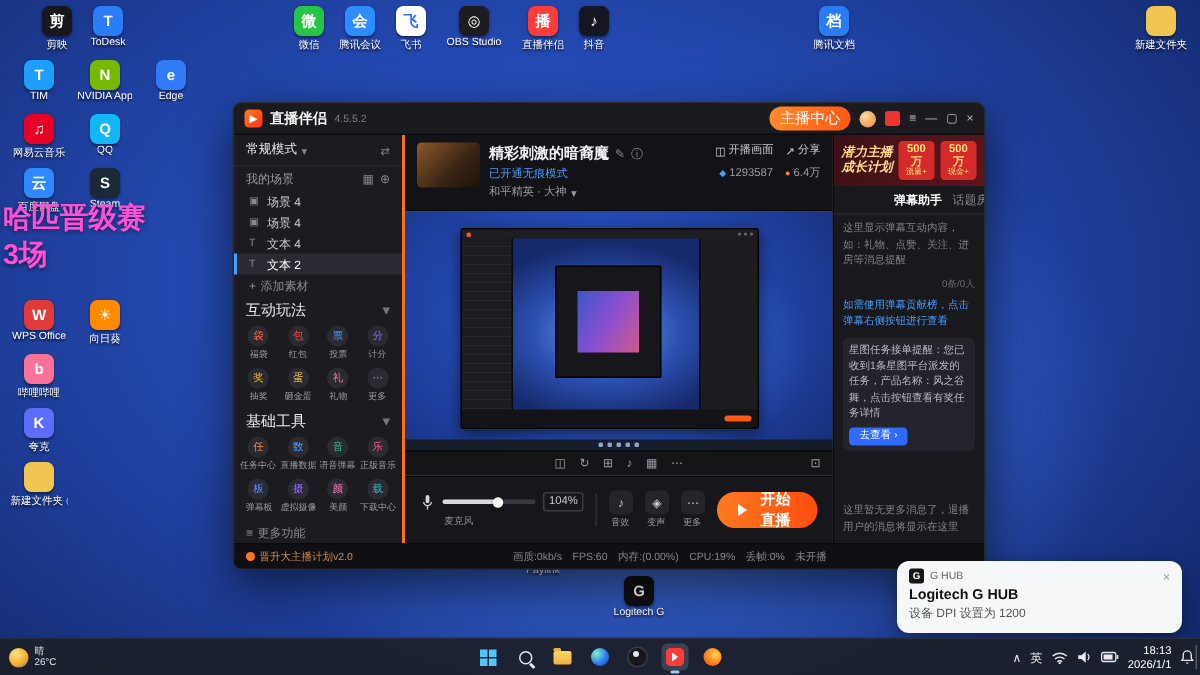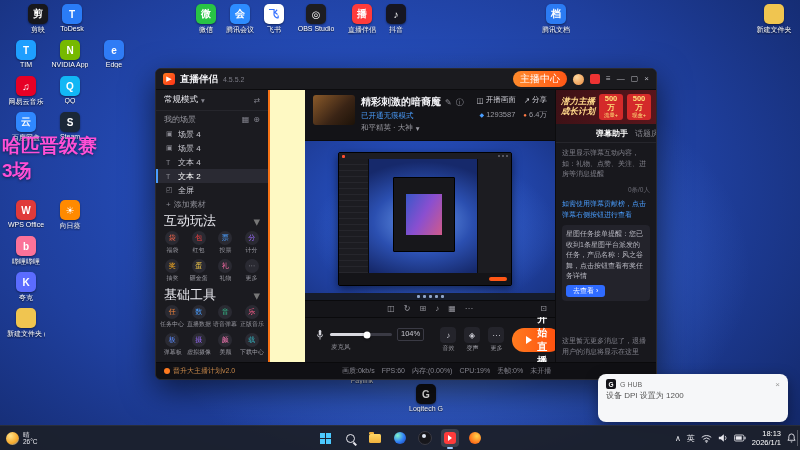--- a/index.html
+++ b/index.html
@@ -43,7 +43,7 @@
   .tool-lb{font-size:6.5px;color:#9a9aa2;white-space:nowrap;transform:scale(.92);}
   .sb-more{margin-top:auto;height:14px;flex:none;display:flex;align-items:center;gap:3px;padding:0 8px;font-size:8px;color:#8a8a92;cursor:pointer;}
   
-  .center{flex:1;display:flex;flex-direction:column;min-width:0;background:#fef9c3;padding-left:35px;}
+  .center{flex:1;display:flex;flex-direction:column;min-width:0;background:#fef9c3;}
   .c-header{height:40px;flex:none;display:flex;gap:6px;padding:5px 8px;align-items:flex-start;background:#131317;border-bottom:1px solid #0a0a0c;}
   .thumb{width:42px;height:30px;flex:none;border-radius:3px;background:linear-gradient(135deg,#8a5a2a,#3a2415 60%,#1c1208);}
   .ch-mid{display:flex;flex-direction:column;gap:2px;min-width:0;}

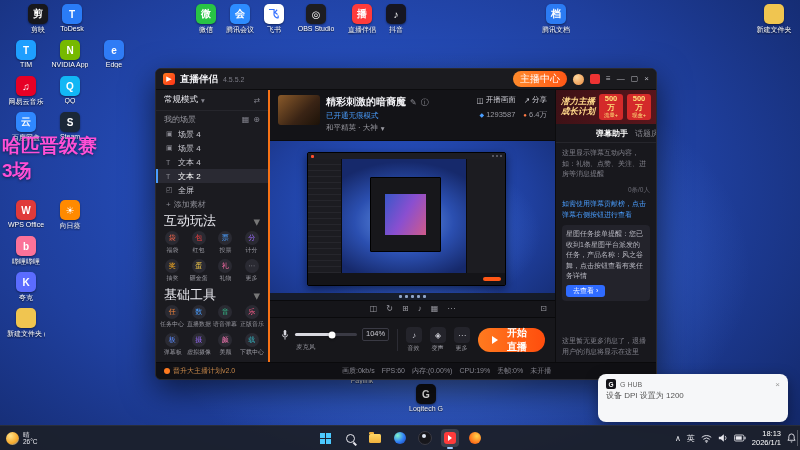--- a/index.html
+++ b/index.html
@@ -305,10 +305,6 @@
           <span class="g">T</span>
           <span>文本 2</span>
         </div>
-      <div class="scene">
-          <span class="g">◰</span>
-          <span>全屏</span>
-        </div>
       <div class="addmat">
           <span>+</span>
           <span>添加素材</span>

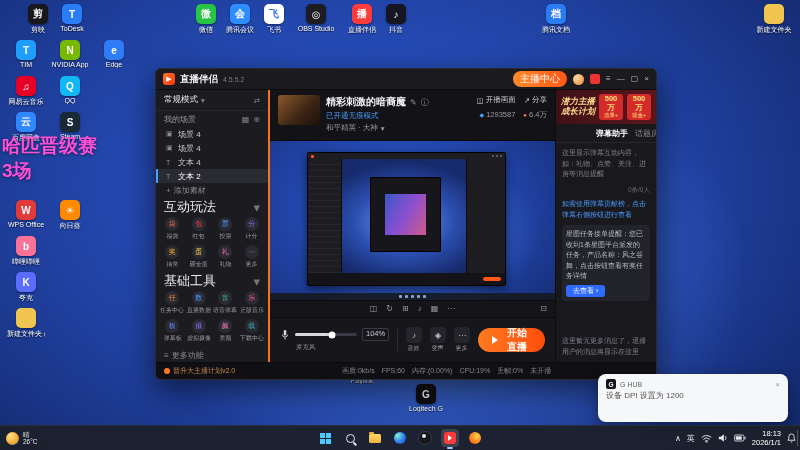--- a/index.html
+++ b/index.html
@@ -35,7 +35,7 @@
   .scene .g{font-size:7px;color:#8a8a92;width:8px;}
   .scene.active{background:#2a2a33;border-left:2px solid #4a9eff;padding-left:8px;color:#fff;}
   .addmat{height:14px;flex:none;display:flex;align-items:center;gap:3px;padding:0 10px;font-size:8px;color:#8a8a92;cursor:pointer;}
-  .sec-head{height:16px;flex:none;display:flex;align-items:center;padding:0 8px;font-size:13px;color:#e8e8ee;margin-top:2px;}
+  .sec-head{height:16px;flex:none;display:flex;align-items:center;padding:0 8px;font-size:10px;color:#e8e8ee;margin-top:2px;}
   .sec-head .c{margin-left:auto;color:#777;}
   .sb-grid{display:grid;grid-template-columns:repeat(4,1fr);padding:0 3px;}
   .tool{display:flex;flex-direction:column;align-items:center;gap:1px;padding:2px 0;cursor:pointer;}

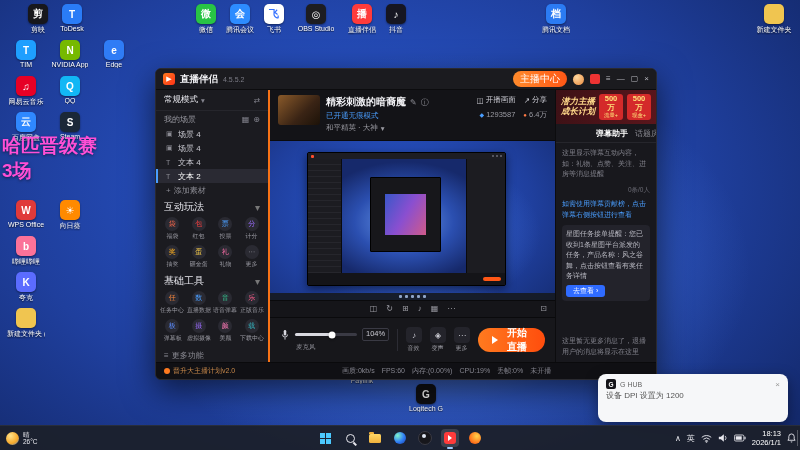--- a/index.html
+++ b/index.html
@@ -550,6 +550,7 @@
     <span>G HUB</span>
     <span class="toast-x">×</span>
   </div>
+  <div class="toast-title">Logitech G HUB</div>
   <div class="toast-body">设备 DPI 设置为 1200</div>
 </div>
 

